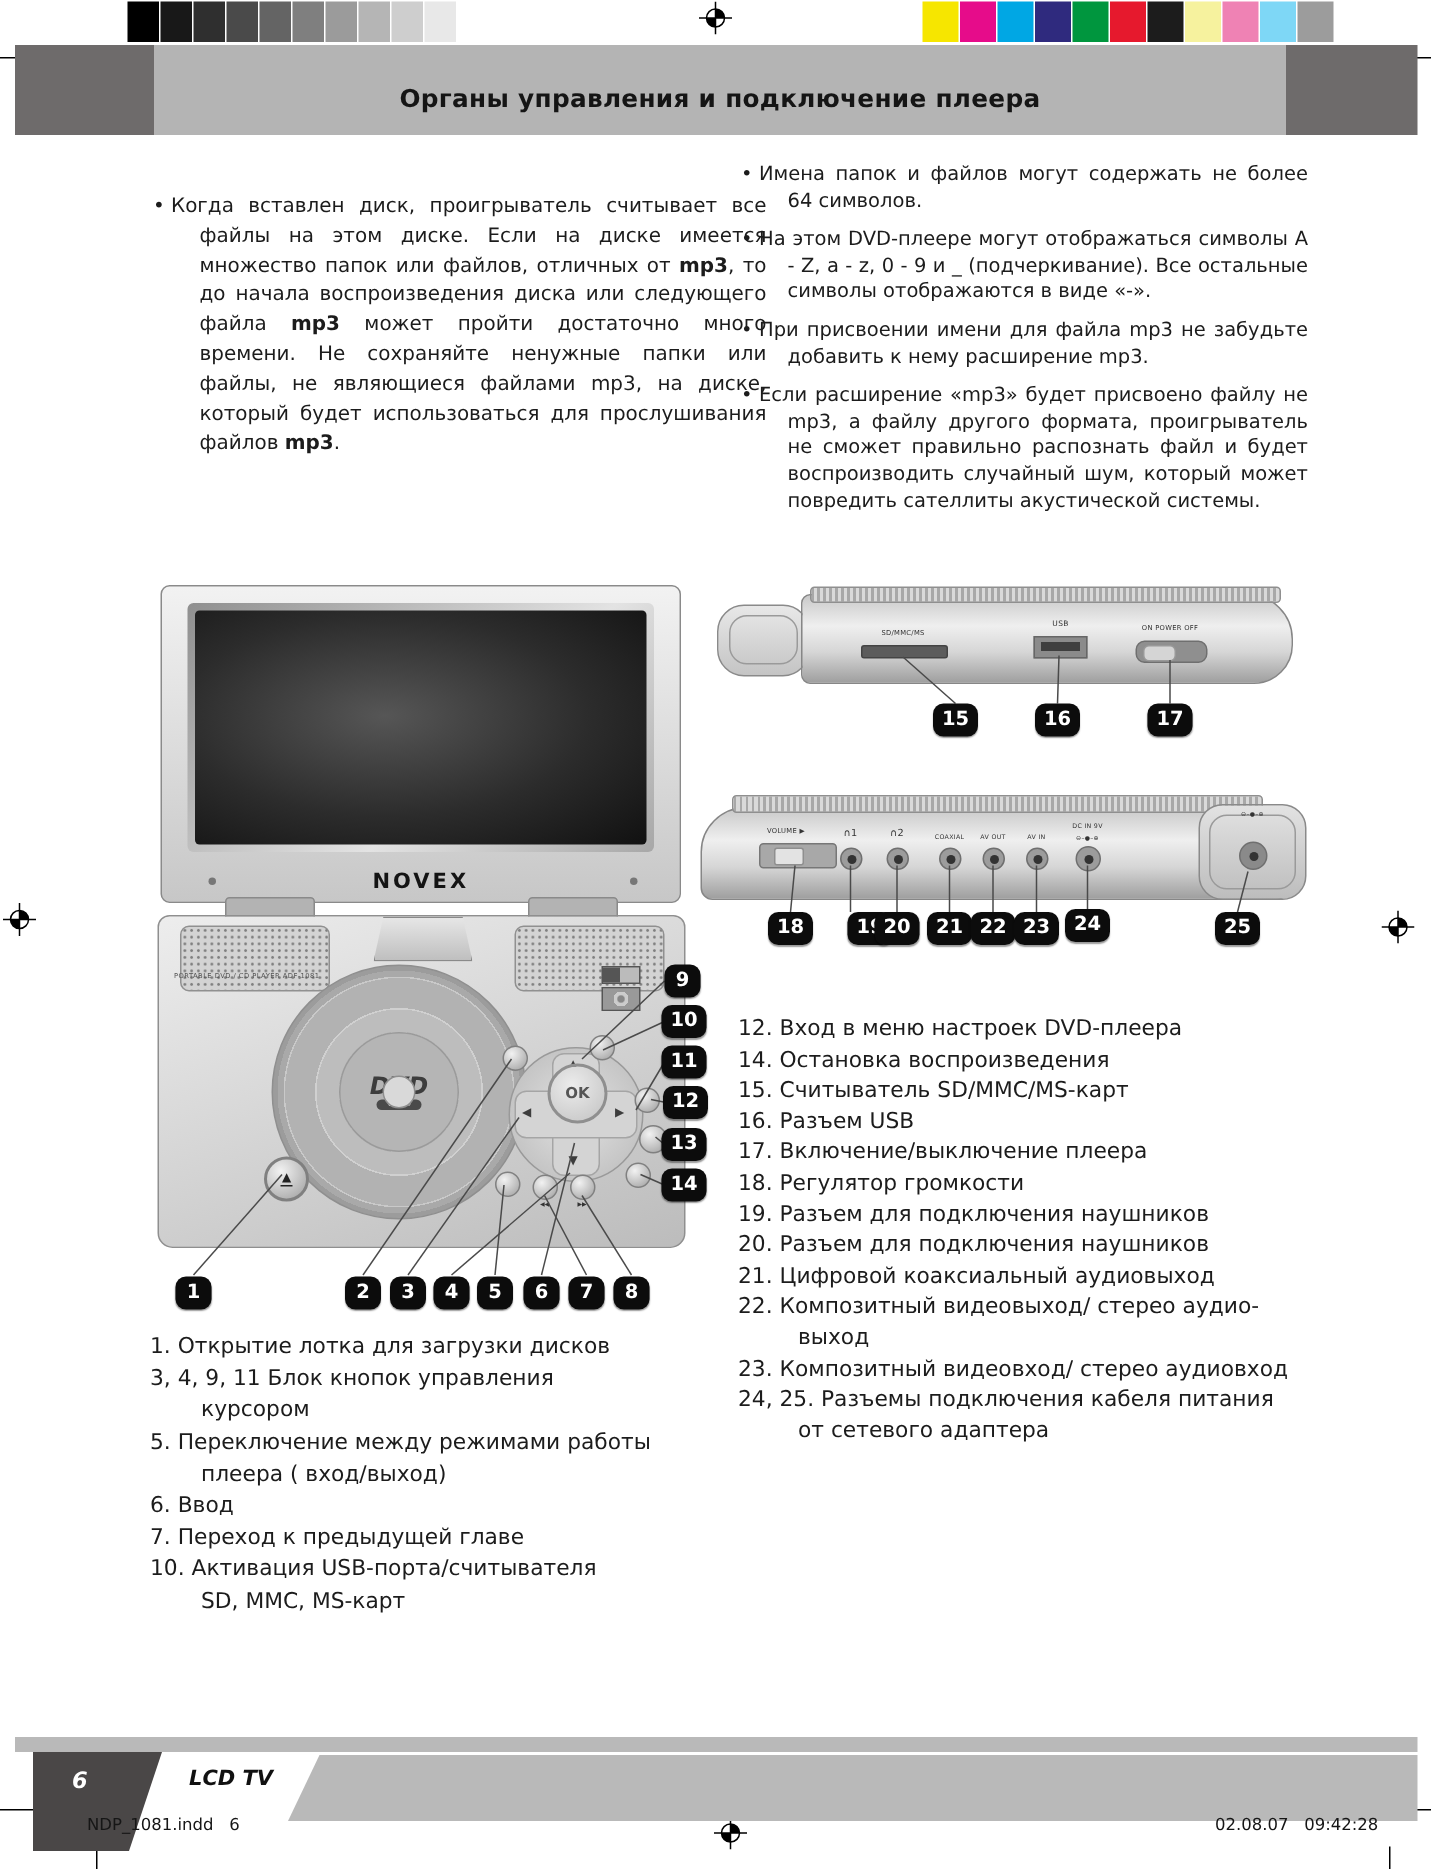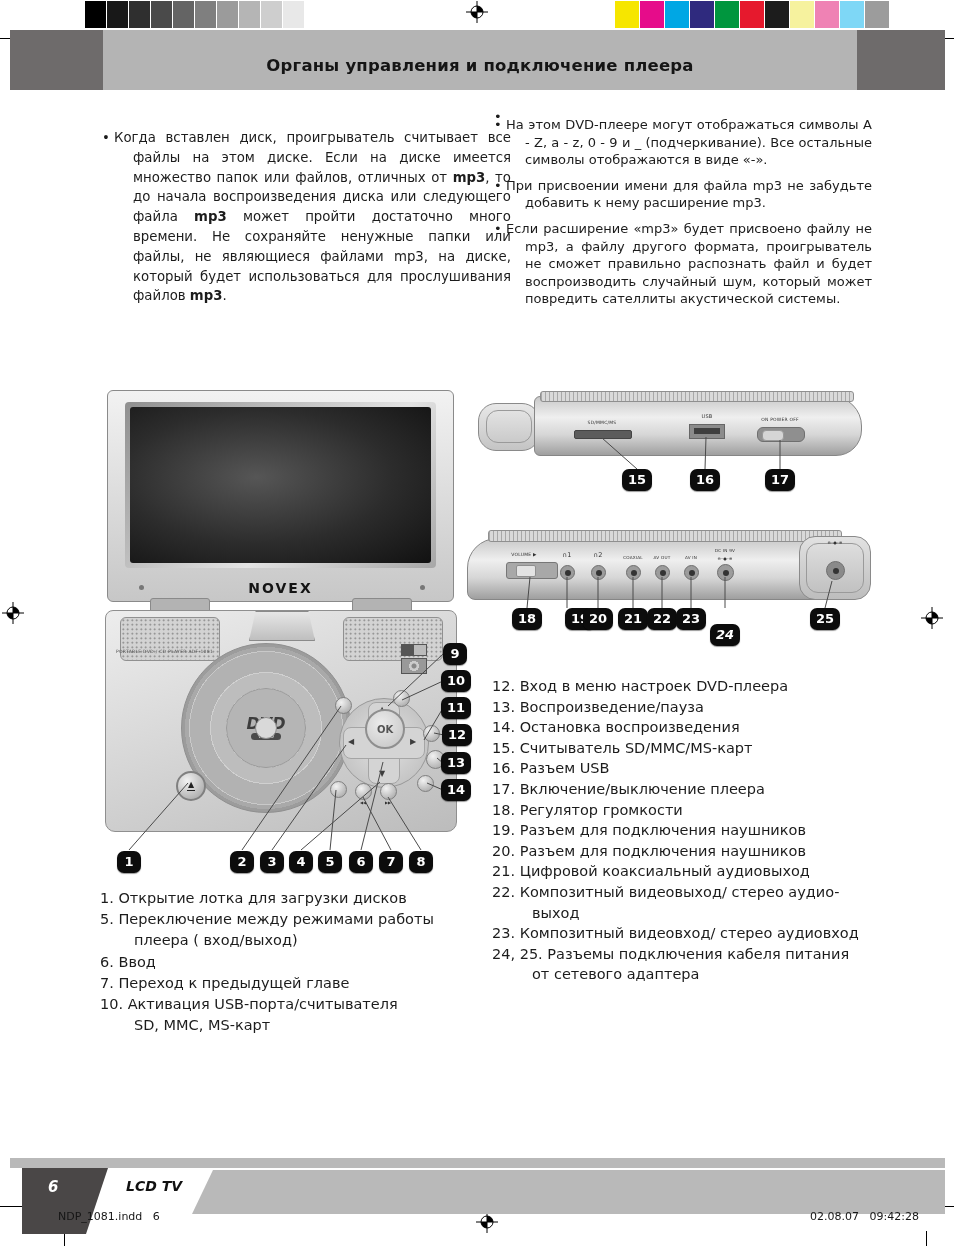--- a/index.html
+++ b/index.html
@@ -150,7 +150,7 @@
   <div class="abs" style="left:492px;top:108px;width:380px;display:flex;flex-direction:column;gap:8px;">
 
   <div class="note-item">
-        <span class="dot">•</span>
+        <span class="dot">•</span><span>Имена папок и файлов могут содержать не более 64 символов.</span>
       </div>
       <div class="note-item">
         <span class="dot">•</span><span>На этом DVD-плеере могут отображаться символы A - Z, a - z, 0 - 9 и _ (подчеркивание). Все остальные символы отображаются в виде «-».</span>

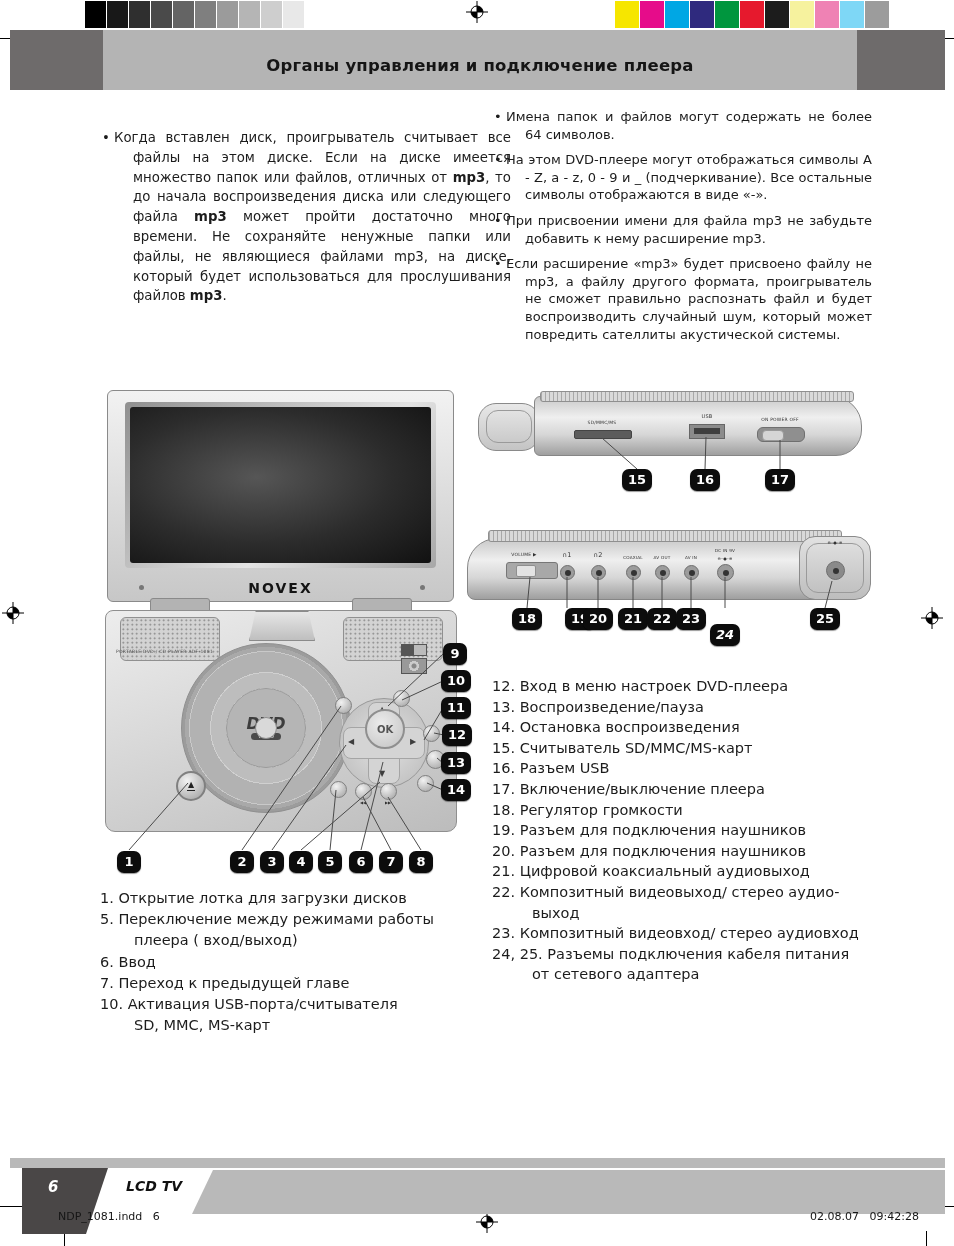--- a/index.html
+++ b/index.html
@@ -329,7 +329,7 @@
   <div class="co" style="left:633px;top:619px;min-width:30px;">21</div>
   <div class="co" style="left:662px;top:619px;min-width:30px;">22</div>
   <div class="co" style="left:691px;top:619px;min-width:30px;">23</div>
-  <div class="co" style="left:725px;top:635px;min-width:30px;font-style:italic;">24</div>
+  <div class="co" style="left:725px;top:617px;min-width:30px;">24</div>
   <div class="co" style="left:825px;top:619px;min-width:30px;">25</div>
 
   <div class="abs legend r" style="left:492px;top:676px;width:400px;">

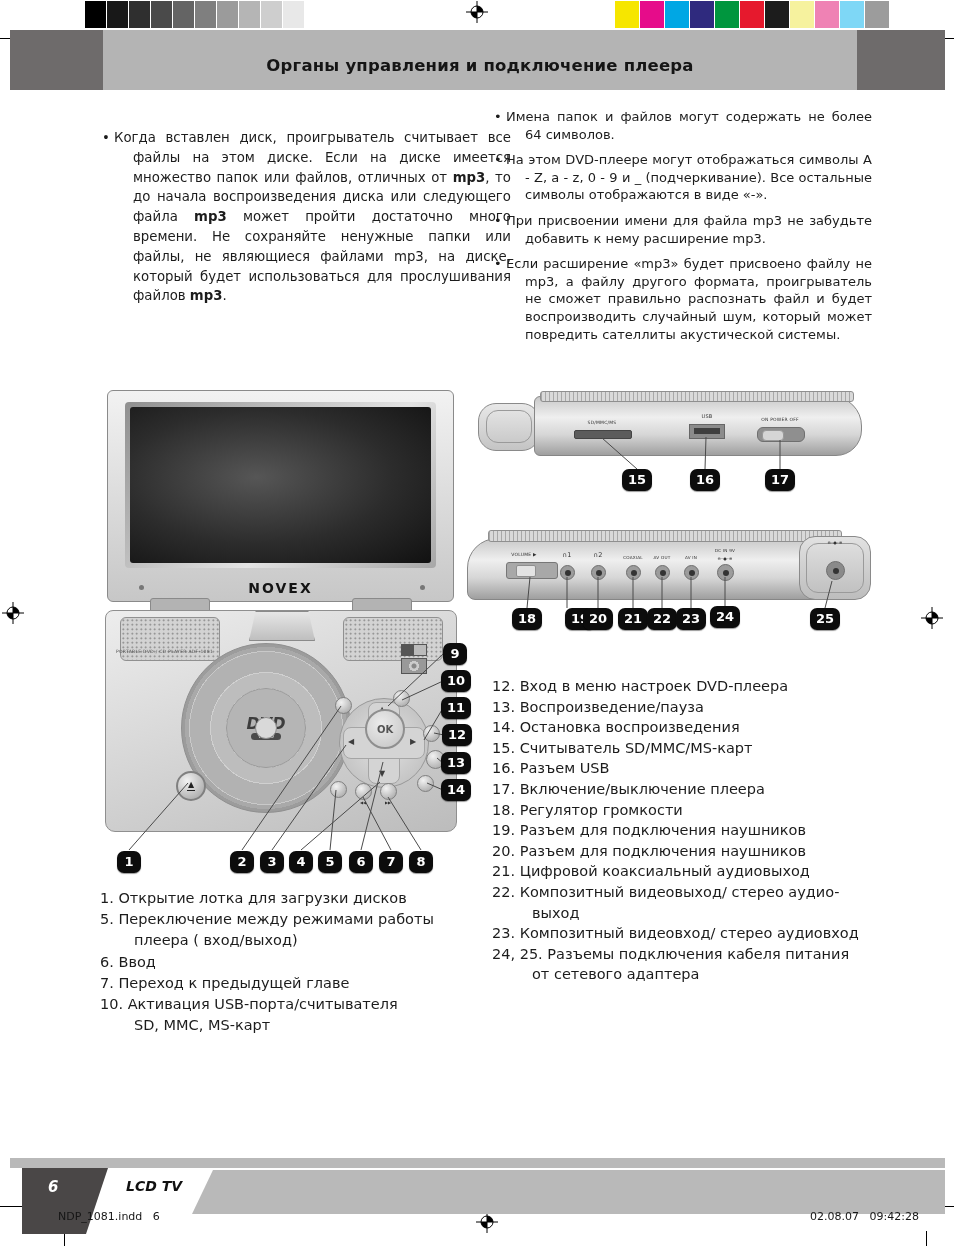--- a/index.html
+++ b/index.html
@@ -335,7 +335,6 @@
   <div class="abs legend r" style="left:492px;top:676px;width:400px;">
 
   <div class="legend-item">12. Вход в меню настроек DVD-плеера</div>
-      <div class="legend-item">13. Воспроизведение/пауза</div>
       <div class="legend-item">14. Остановка воспроизведения</div>
       <div class="legend-item">15. Считыватель SD/MMC/MS-карт</div>
       <div class="legend-item">16. Разъем USB</div>

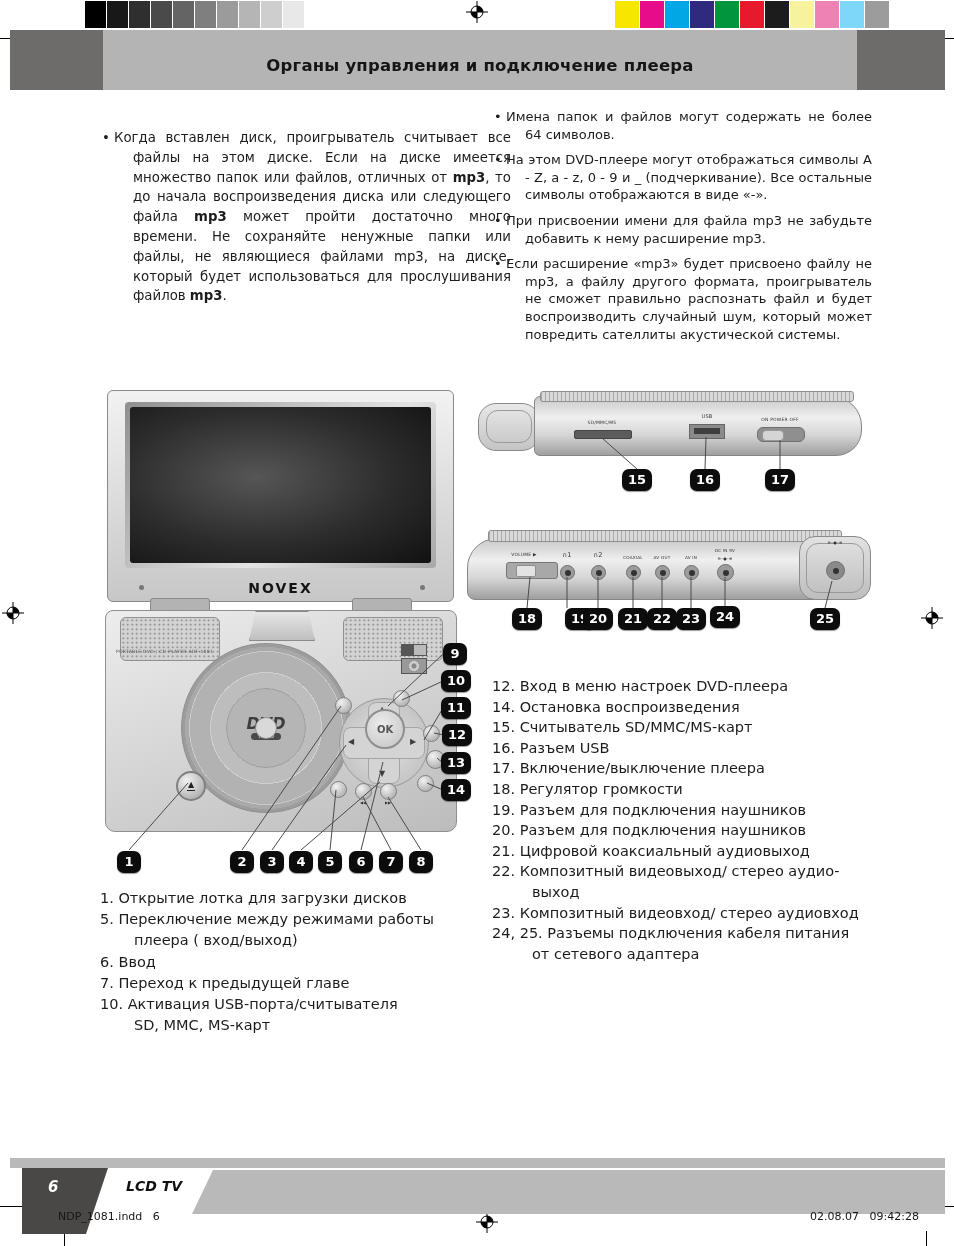--- a/index.html
+++ b/index.html
@@ -352,6 +352,8 @@
   <div class="abs legend" style="left:100px;top:888px;width:392px;">
 
   <div class="legend-item">1.  Открытие лотка для загрузки дисков</div>
+      <div class="legend-item">3, 4, 9, 11  Блок кнопок управления
+курсором</div>
       <div class="legend-item">5.  Переключение между режимами работы
 плеера ( вход/выход)</div>
       <div class="legend-item">6.  Ввод</div>

